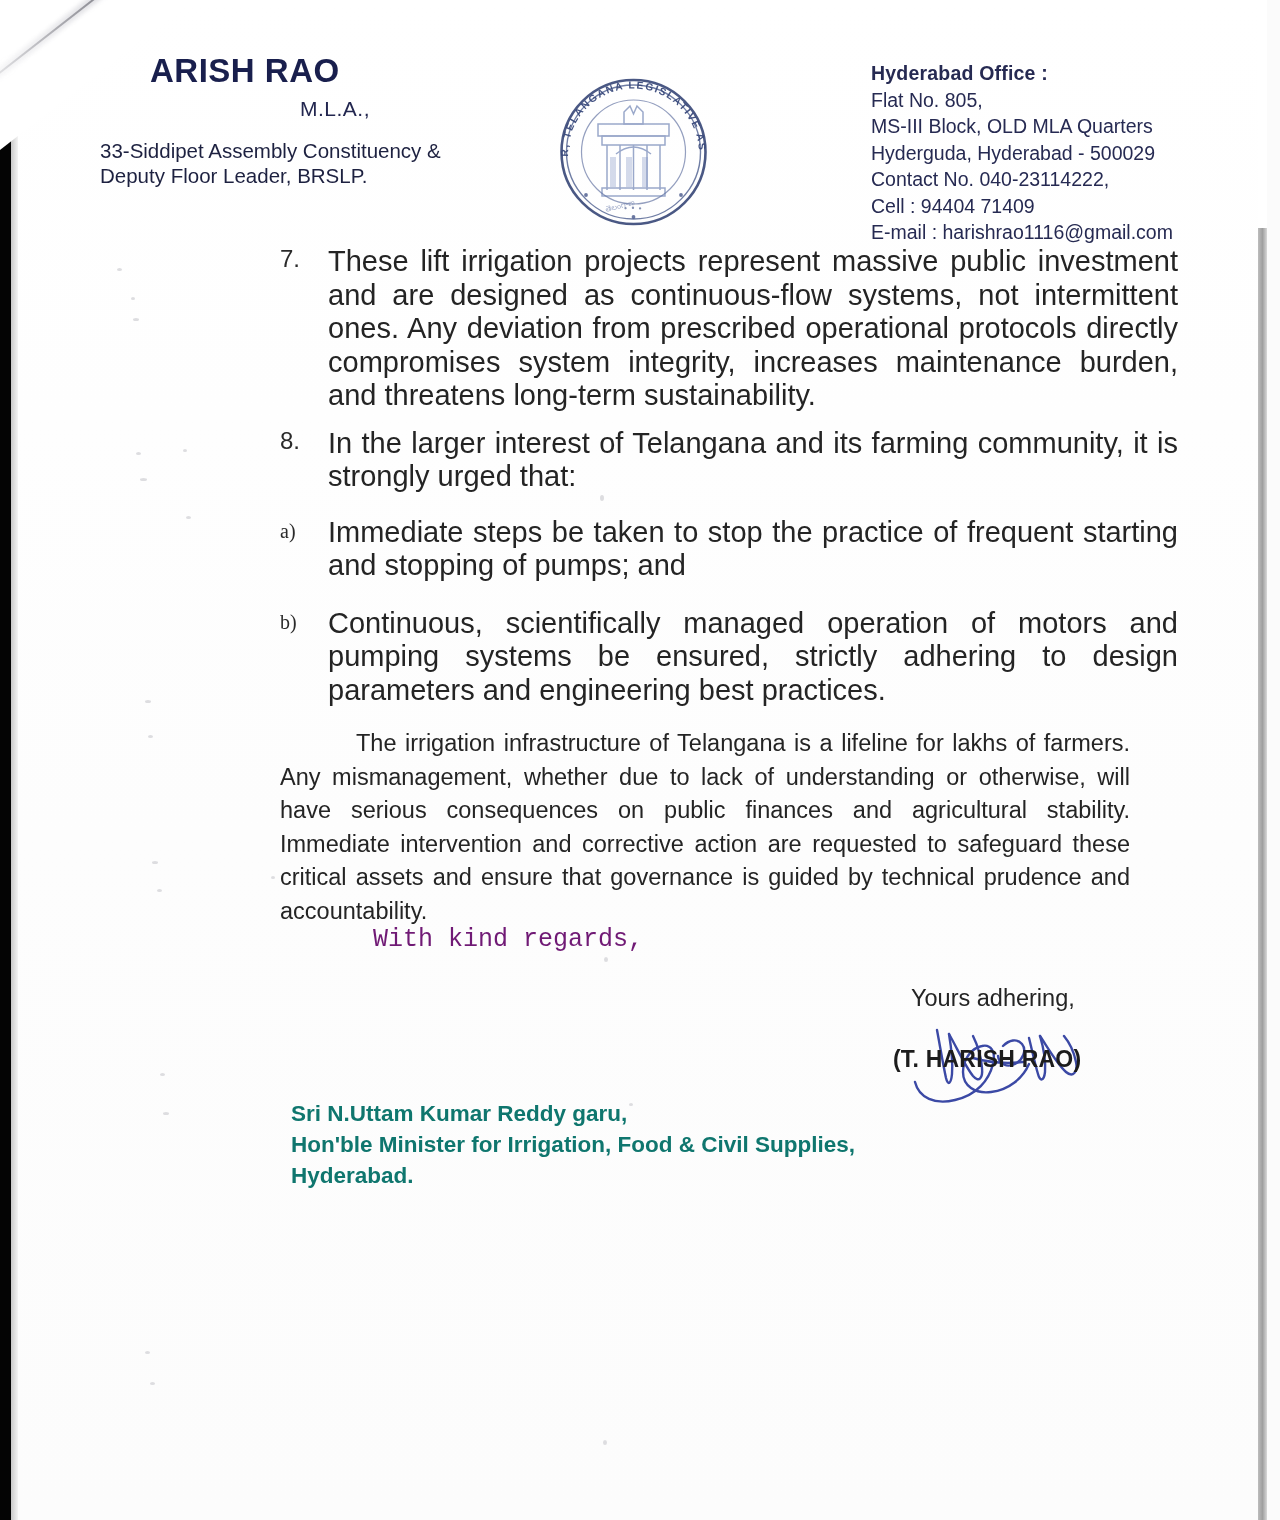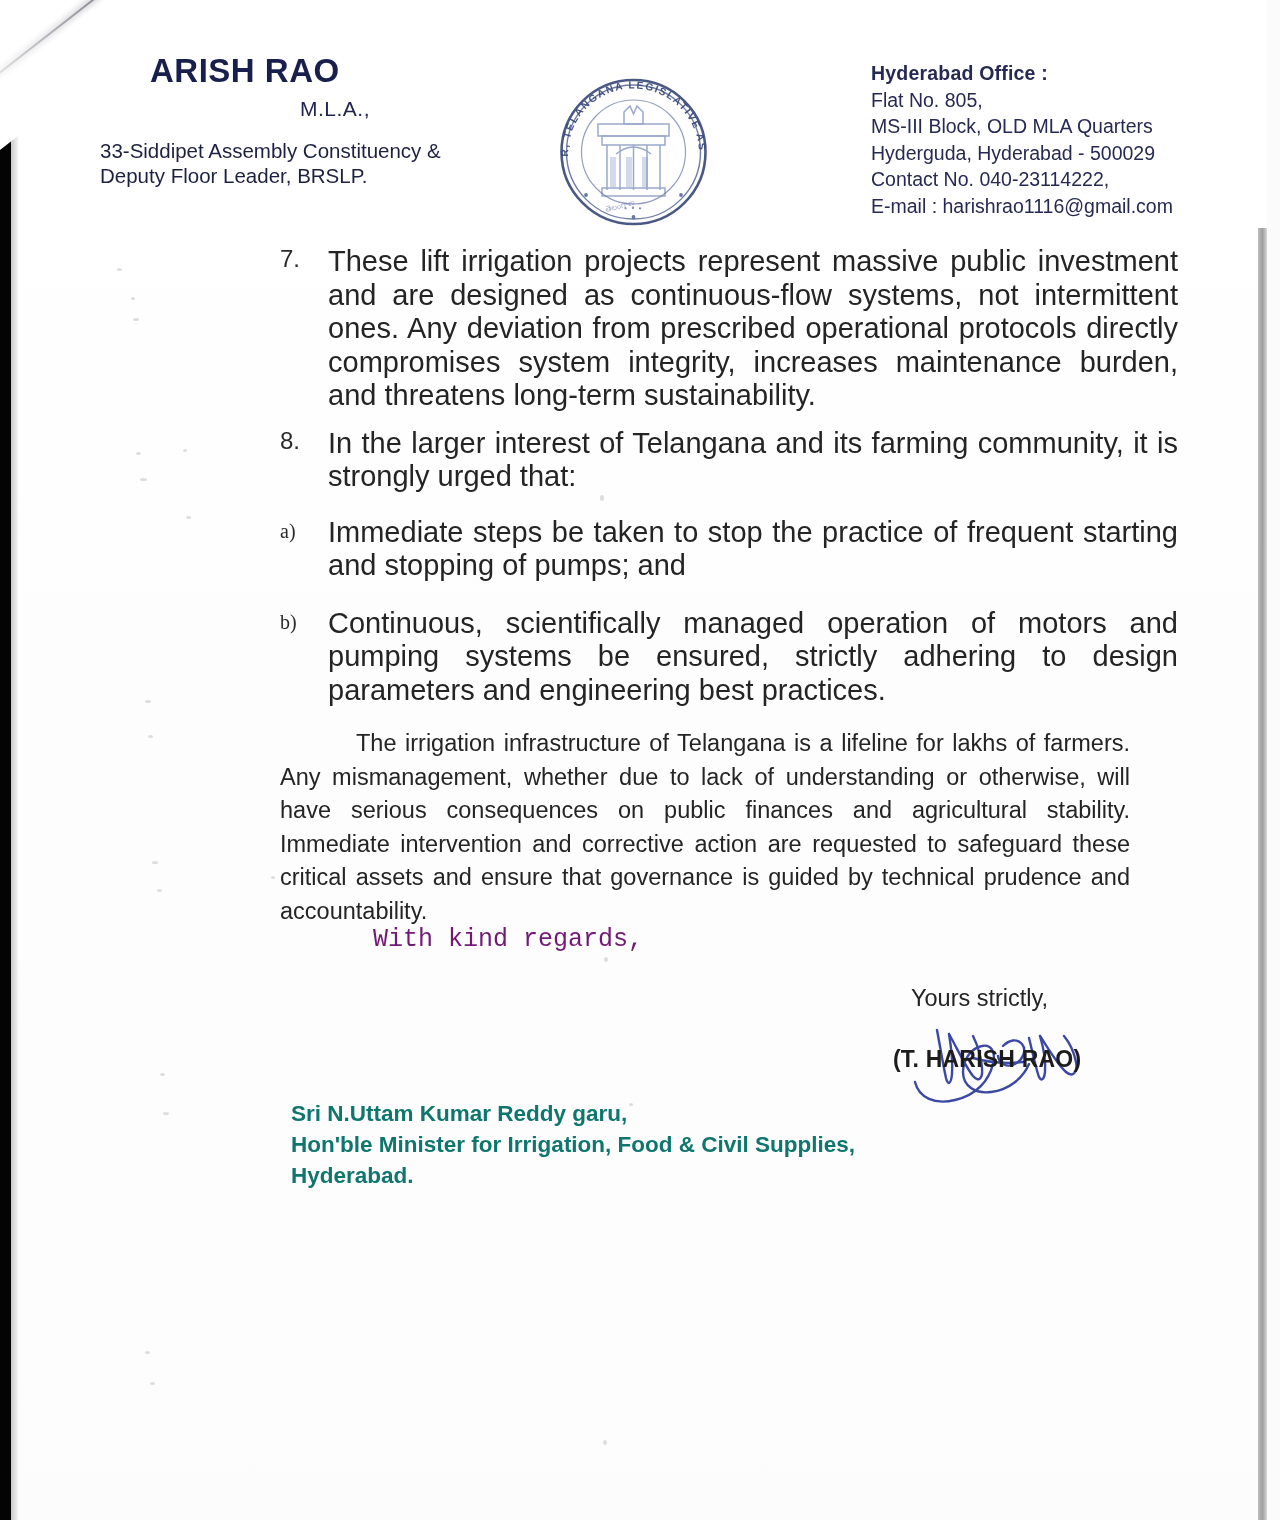--- a/index.html
+++ b/index.html
@@ -305,6 +305,7 @@
       <div>MS-III Block, OLD MLA Quarters</div>
       <div>Hyderguda, Hyderabad - 500029</div>
       <div>Contact No. 040-23114222,</div>
+      <div>Cell : 94404 71409</div>
       <div>E-mail : harishrao1116@gmail.com</div>
     </div>
   </div>

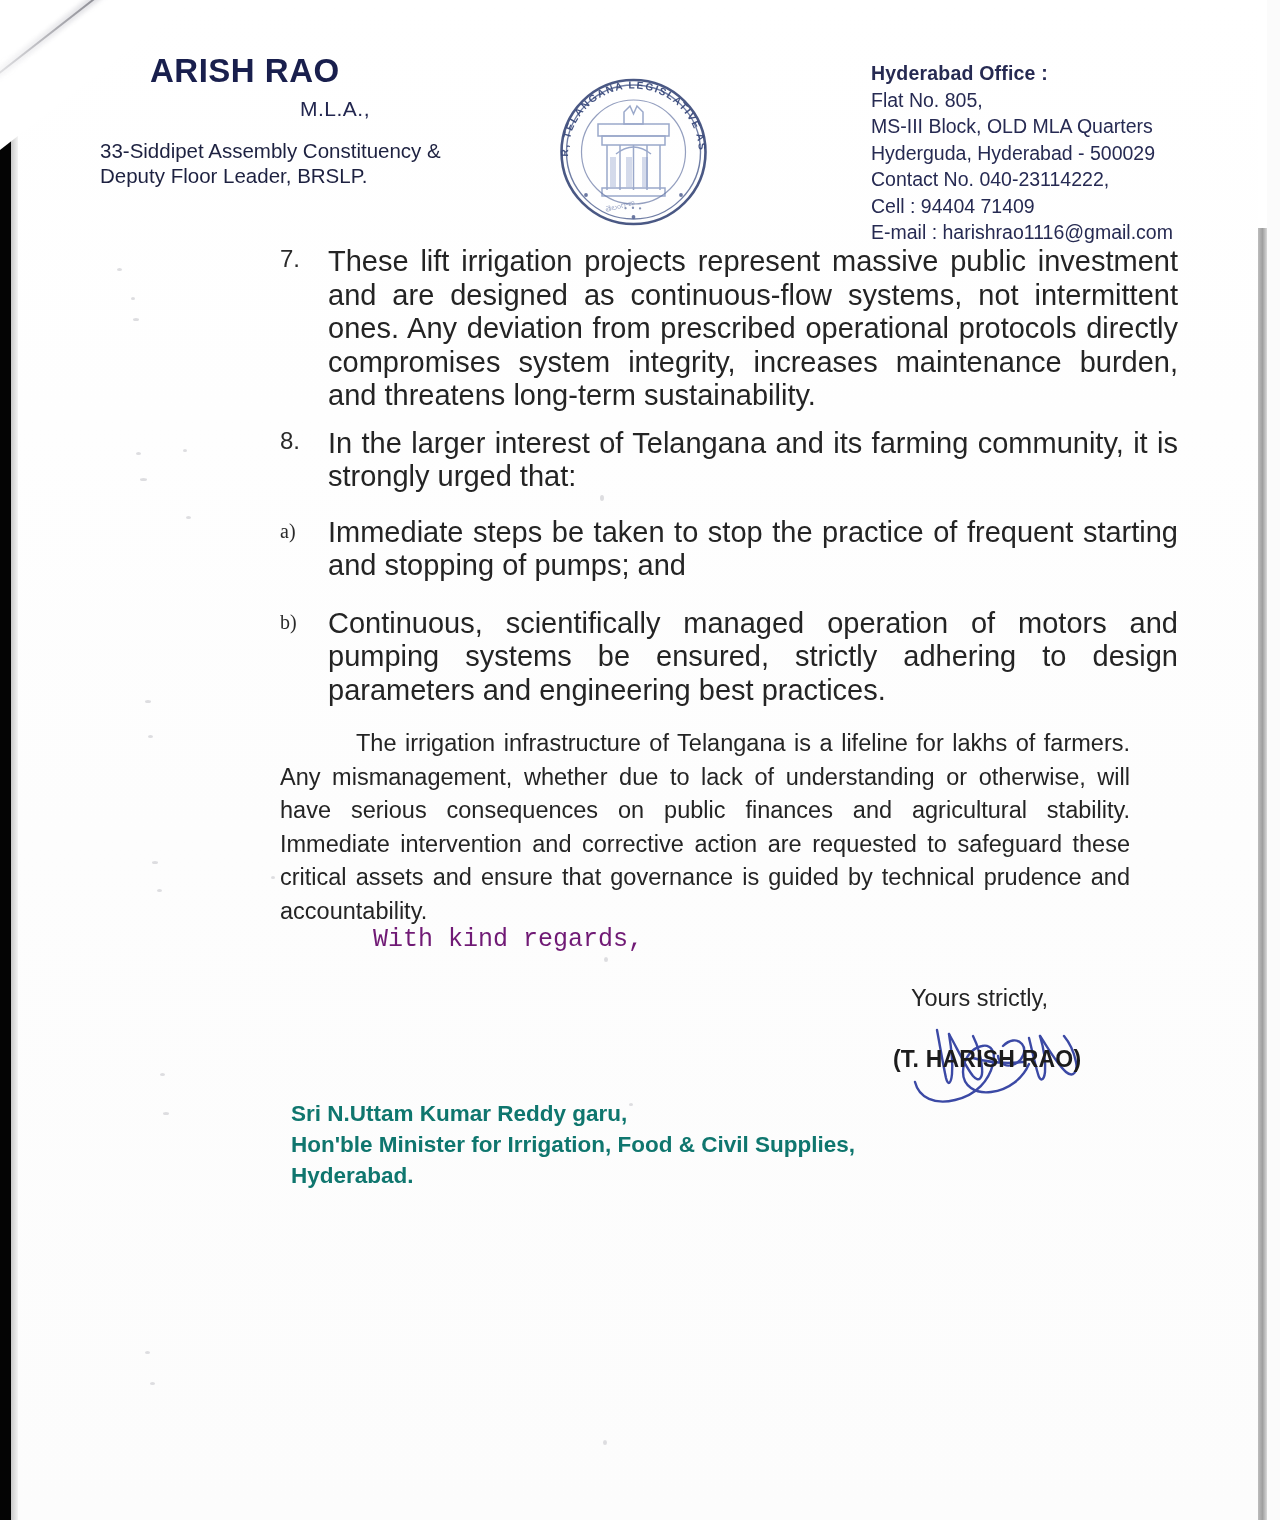--- a/index.html
+++ b/index.html
@@ -336,7 +336,7 @@
   </div>
 
   <div class="regards">With kind regards,</div>
-  <div class="sincerely">Yours strictly,</div>
+  <div class="sincerely">Yours adhering,</div>
 
   <div class="signature">
     <svg viewBox="0 0 235 95" xmlns="http://www.w3.org/2000/svg">

